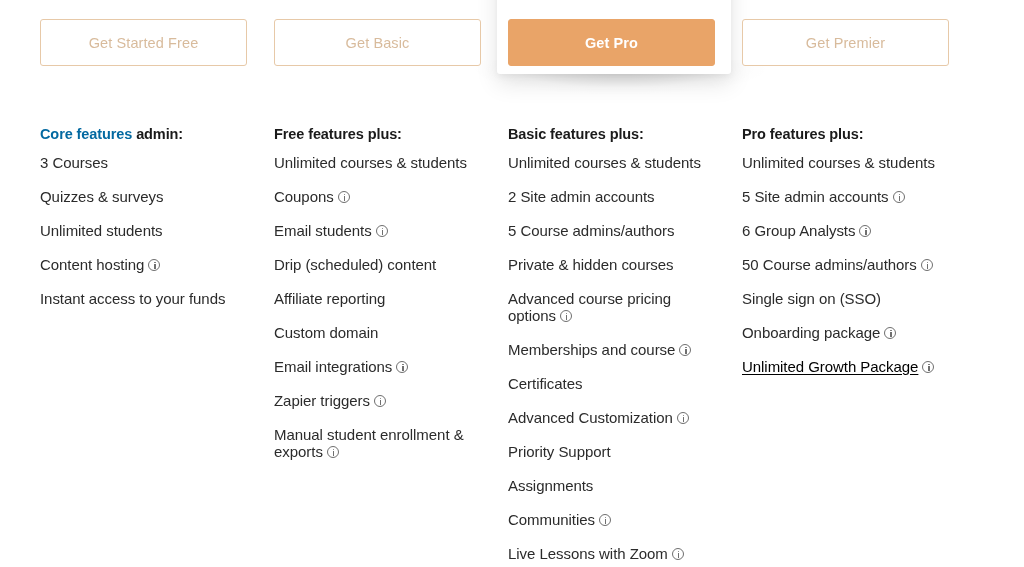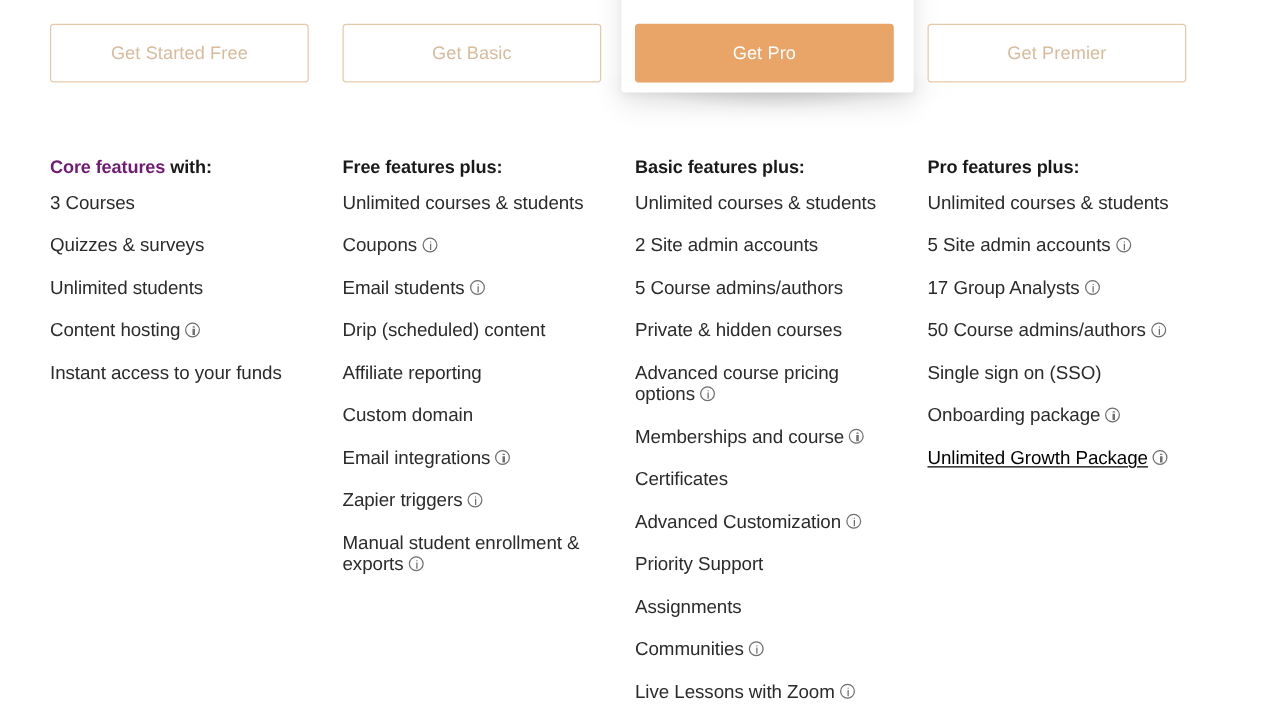--- a/index.html
+++ b/index.html
@@ -86,6 +86,7 @@
     background: #e9a468;
     border: 1px solid #e9a468;
     color: #ffffff;
+    font-weight: bold;
   }
 
   

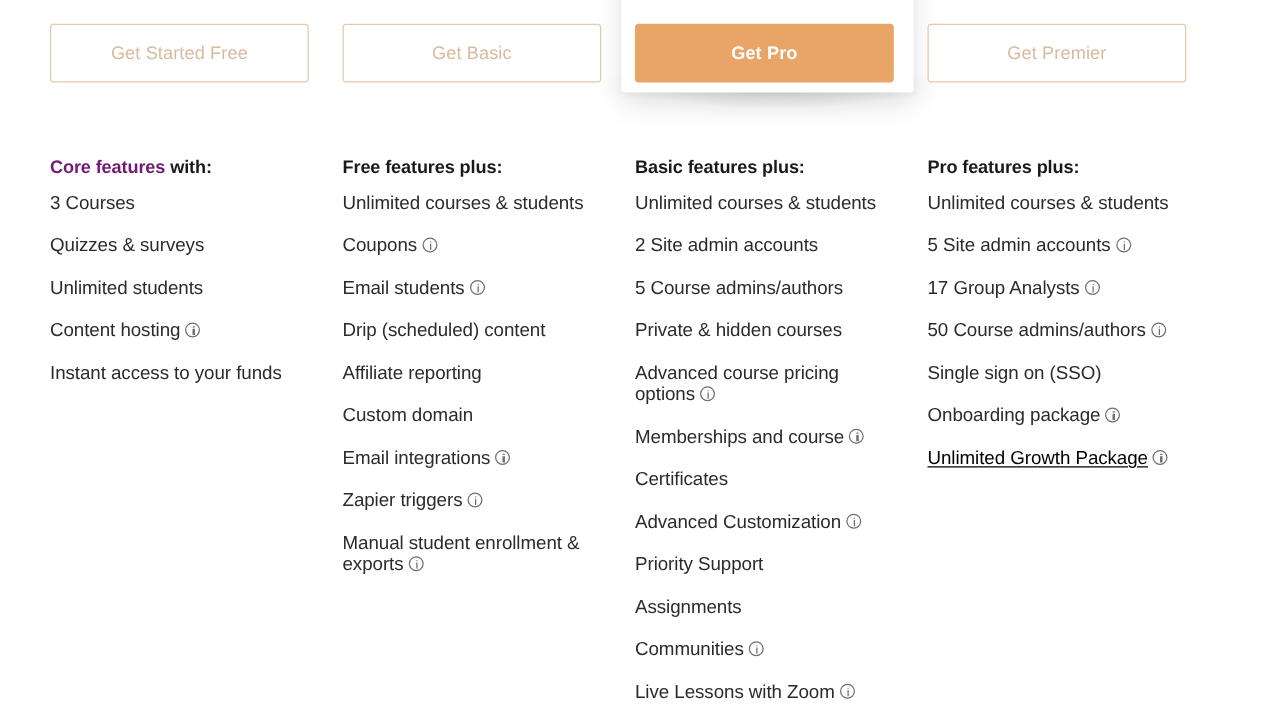--- a/index.html
+++ b/index.html
@@ -99,7 +99,7 @@
     padding-top: 36px;
     white-space: nowrap;
   }
-  .col-heading .accent { color: #701a75; font-weight: bold; }
+  .col-heading .accent { color: #0369a1; font-weight: bold; }
 
   
   .features {

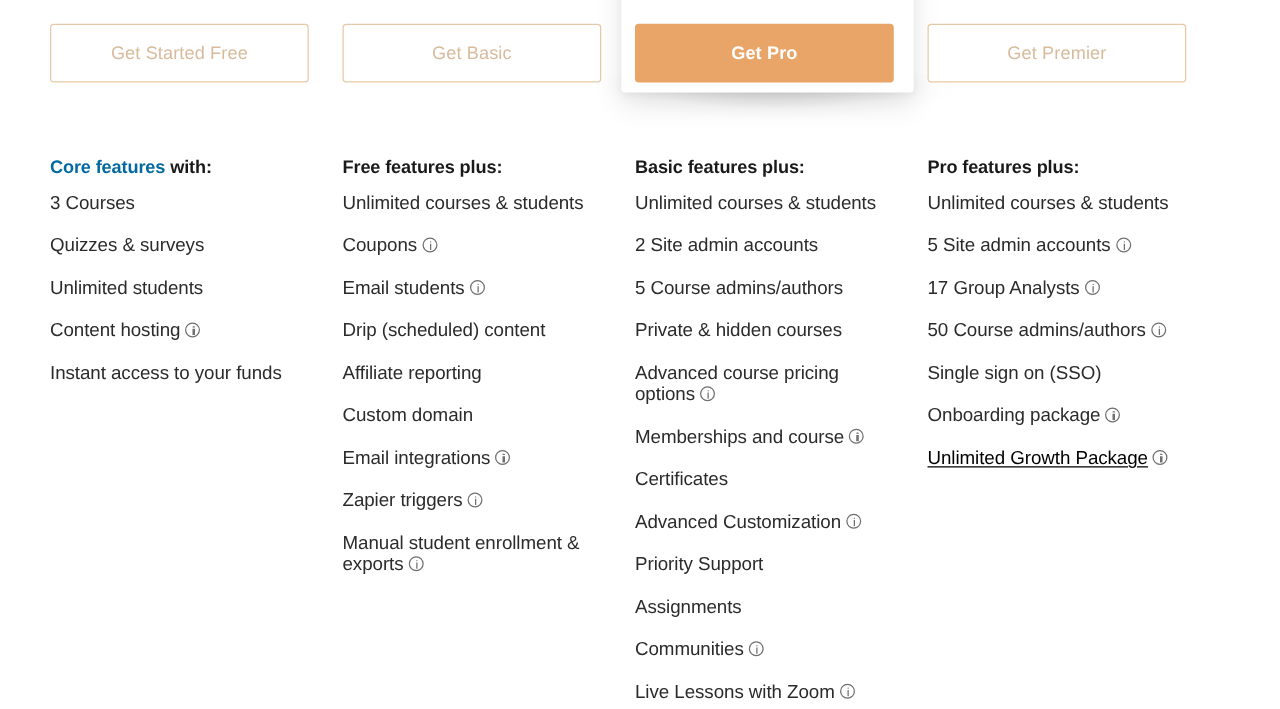--- a/index.html
+++ b/index.html
@@ -165,7 +165,7 @@
       <div class="cta-wrap">
         <div class="cta outline">Get Started Free</div>
       </div>
-      <div class="col-heading"><span class="accent">Core features</span> <span>with:</span></div>
+      <div class="col-heading"><span class="accent">Core features</span> <span>admin:</span></div>
       <ul class="features">
         <li class="feature"><span class="label">3 Courses</span></li>
         <li class="feature"><span class="label">Quizzes &amp; surveys</span></li>

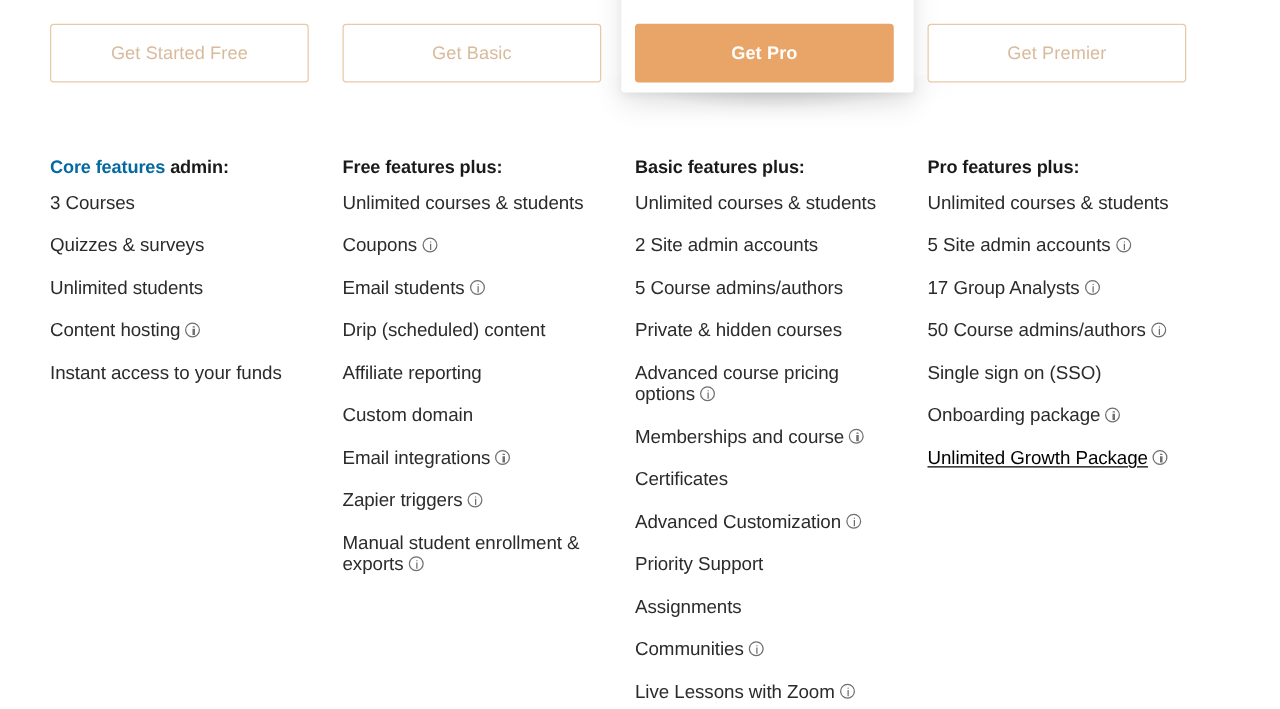--- a/index.html
+++ b/index.html
@@ -219,7 +219,7 @@
       <ul class="features">
         <li class="feature"><span class="label">Unlimited courses &amp; students</span></li>
         <li class="feature"><span class="label">5 Site admin accounts</span><span class="info-icon"></span></li>
-        <li class="feature"><span class="label">17 Group Analysts</span><span class="info-icon"></span></li>
+        <li class="feature"><span class="label">6 Group Analysts</span><span class="info-icon"></span></li>
         <li class="feature"><span class="label">50 Course admins/authors</span><span class="info-icon"></span></li>
         <li class="feature"><span class="label">Single sign on (SSO)</span></li>
         <li class="feature"><span class="label">Onboarding package</span><span class="info-icon"></span></li>

